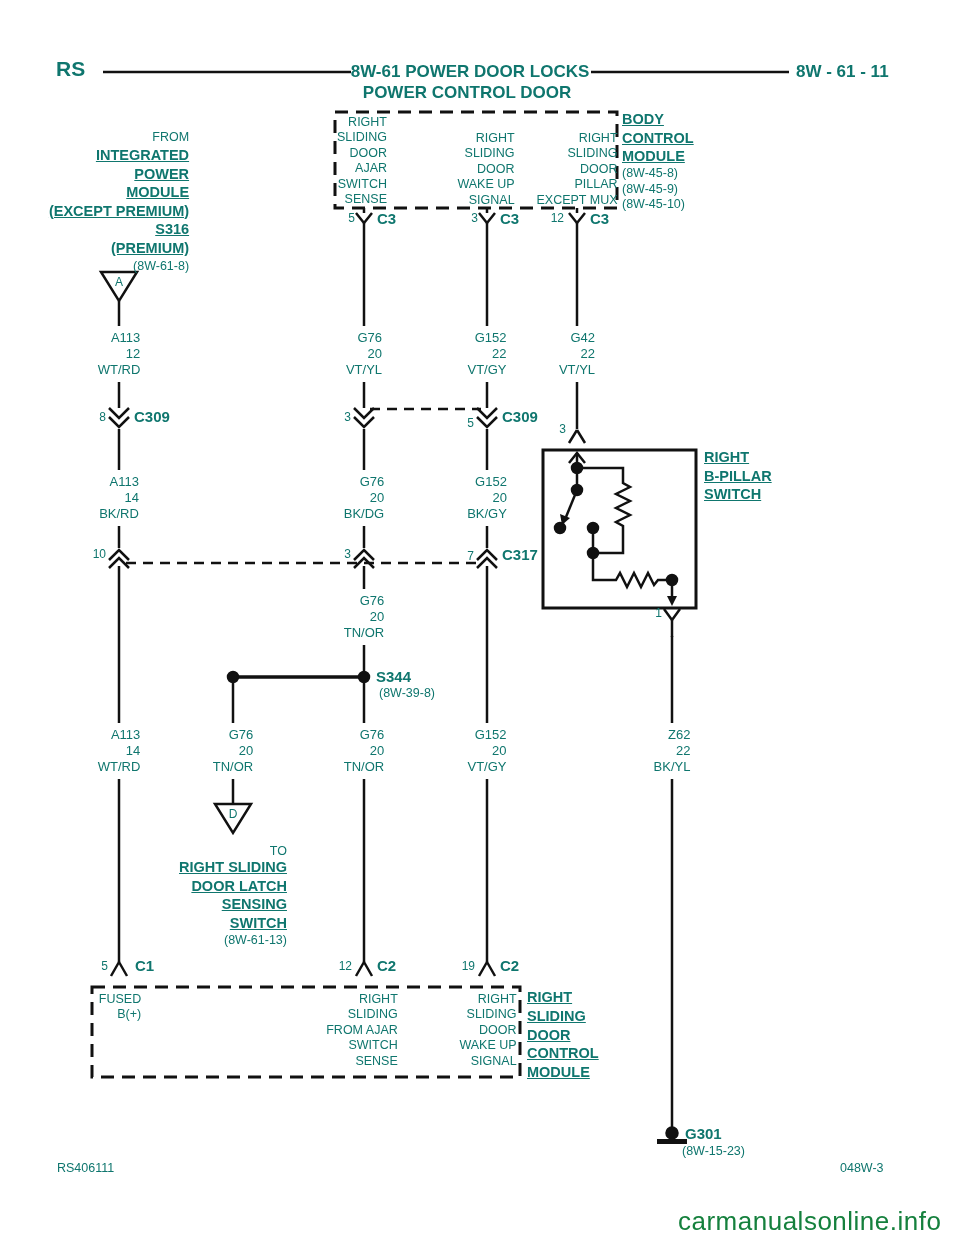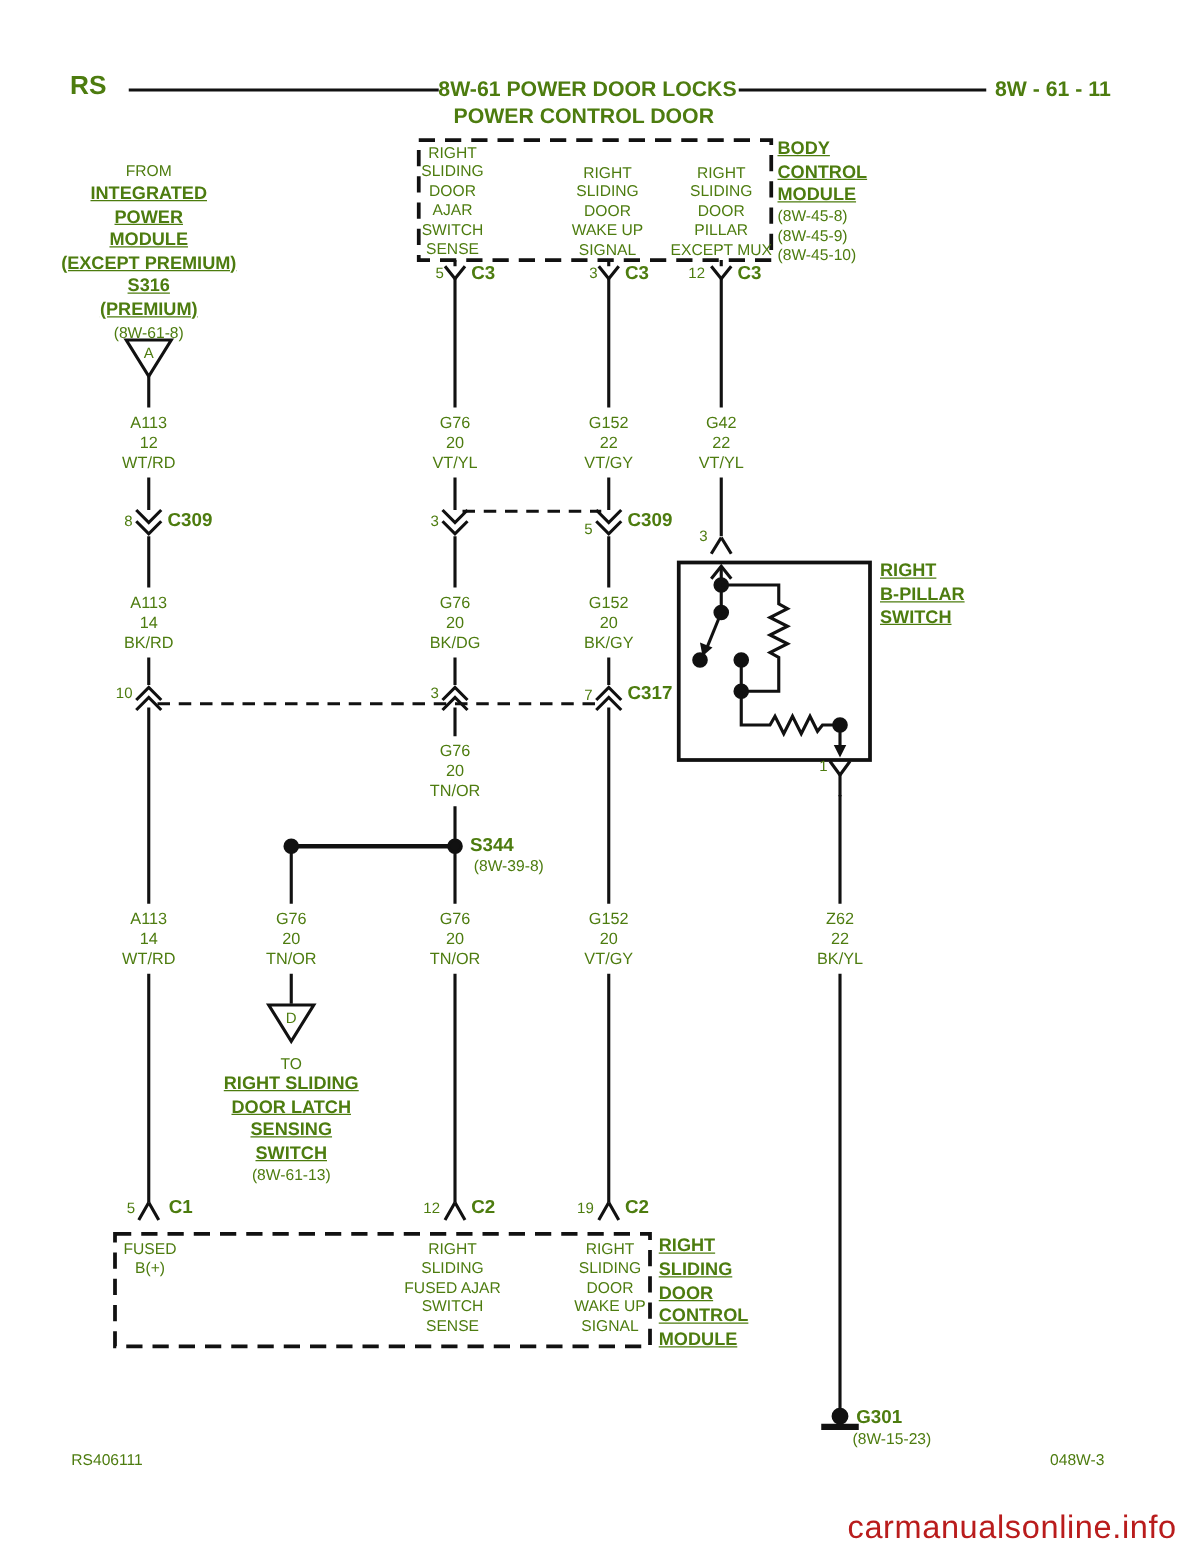--- a/index.html
+++ b/index.html
@@ -6,7 +6,7 @@
   #page{position:relative;width:960px;height:1242px;background:#ffffff;overflow:hidden;
         font-family:"Liberation Sans", sans-serif;color:#111;}
   svg.art{position:absolute;left:0;top:0;z-index:1;}
-  .t{position:absolute;z-index:2;white-space:nowrap;color:#4d7c0f;}
+  .t{position:absolute;z-index:2;white-space:nowrap;color:#0f766e;}
   .b{font-weight:bold;}
   .ctr{transform:translateX(-50%);text-align:center;}
   .rt{text-align:right;}

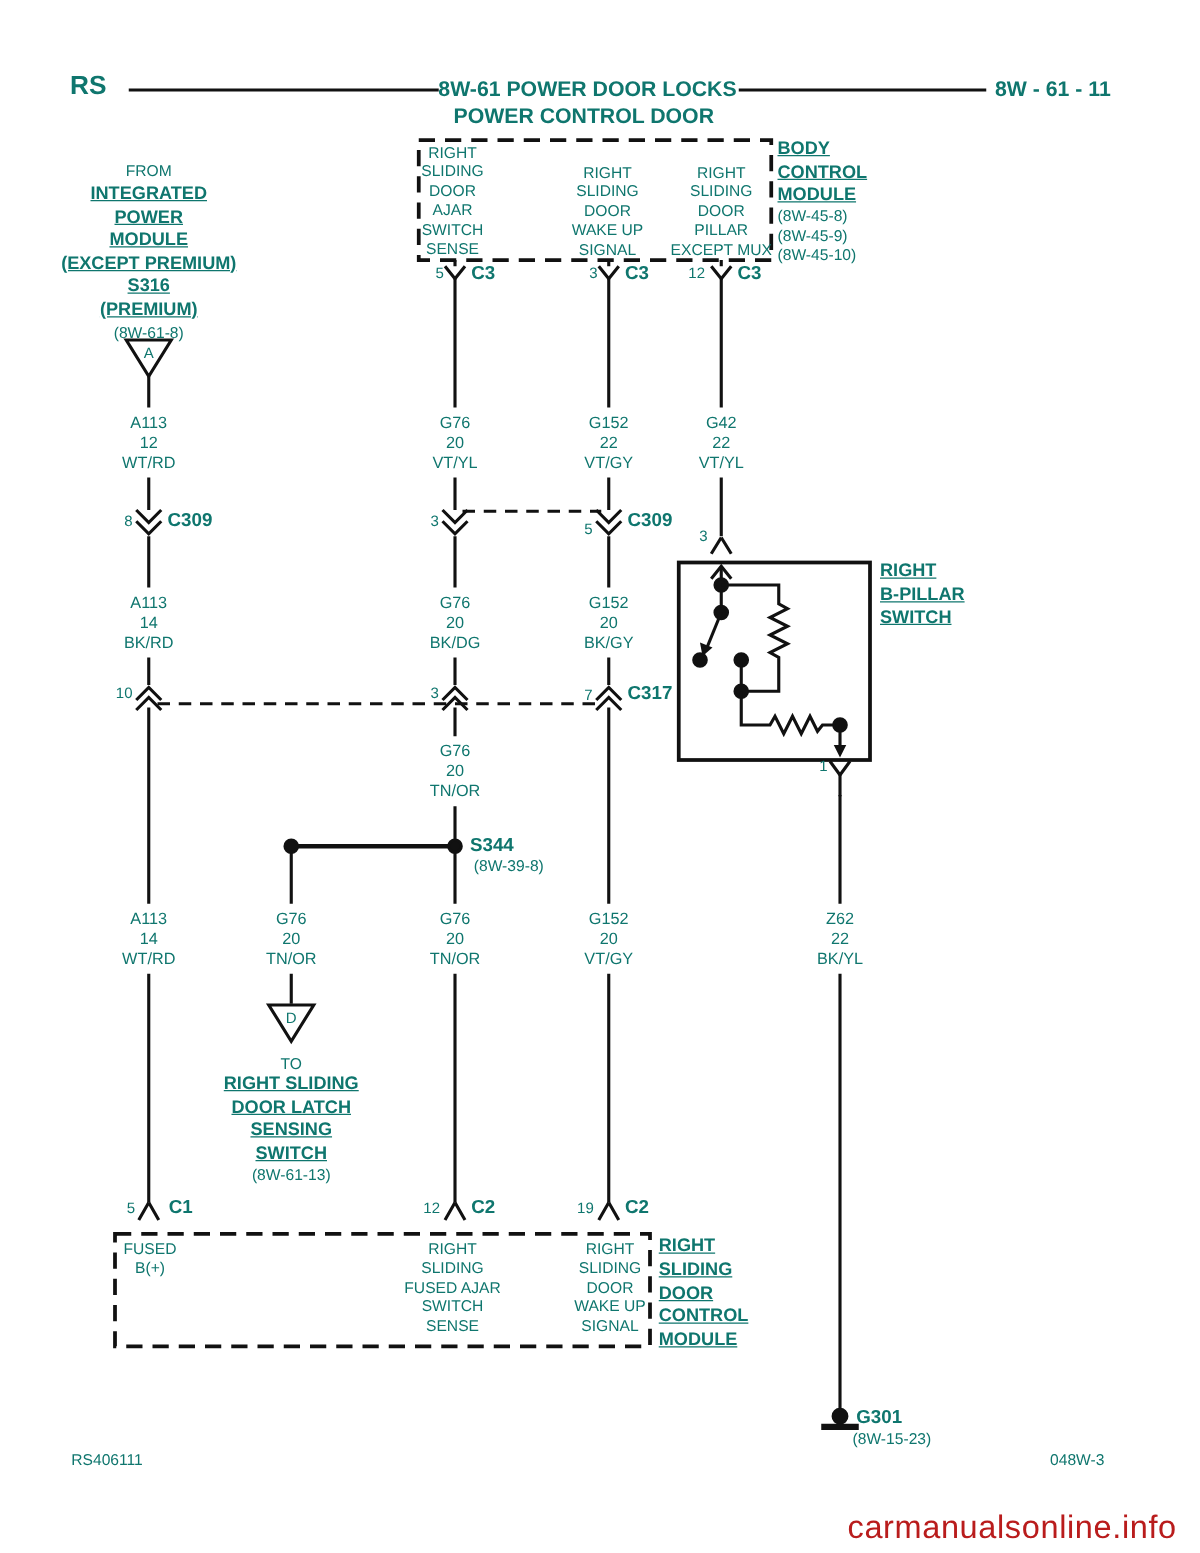--- a/index.html
+++ b/index.html
@@ -8,7 +8,7 @@
   svg.art{position:absolute;left:0;top:0;z-index:1;}
   .t{position:absolute;z-index:2;white-space:nowrap;color:#0f766e;}
   .b{font-weight:bold;}
-  .ctr{transform:translateX(-50%);text-align:center;}
+  .ctr{transform:translateX(-50%);text-align:right;}
   .rt{text-align:right;}
   .s12{font-size:12px;} .s125{font-size:12.5px;}
   .s145{font-size:14.5px;text-decoration:underline;} .s15{font-size:15px;} .s17{font-size:17px;} .s21{font-size:21px;}

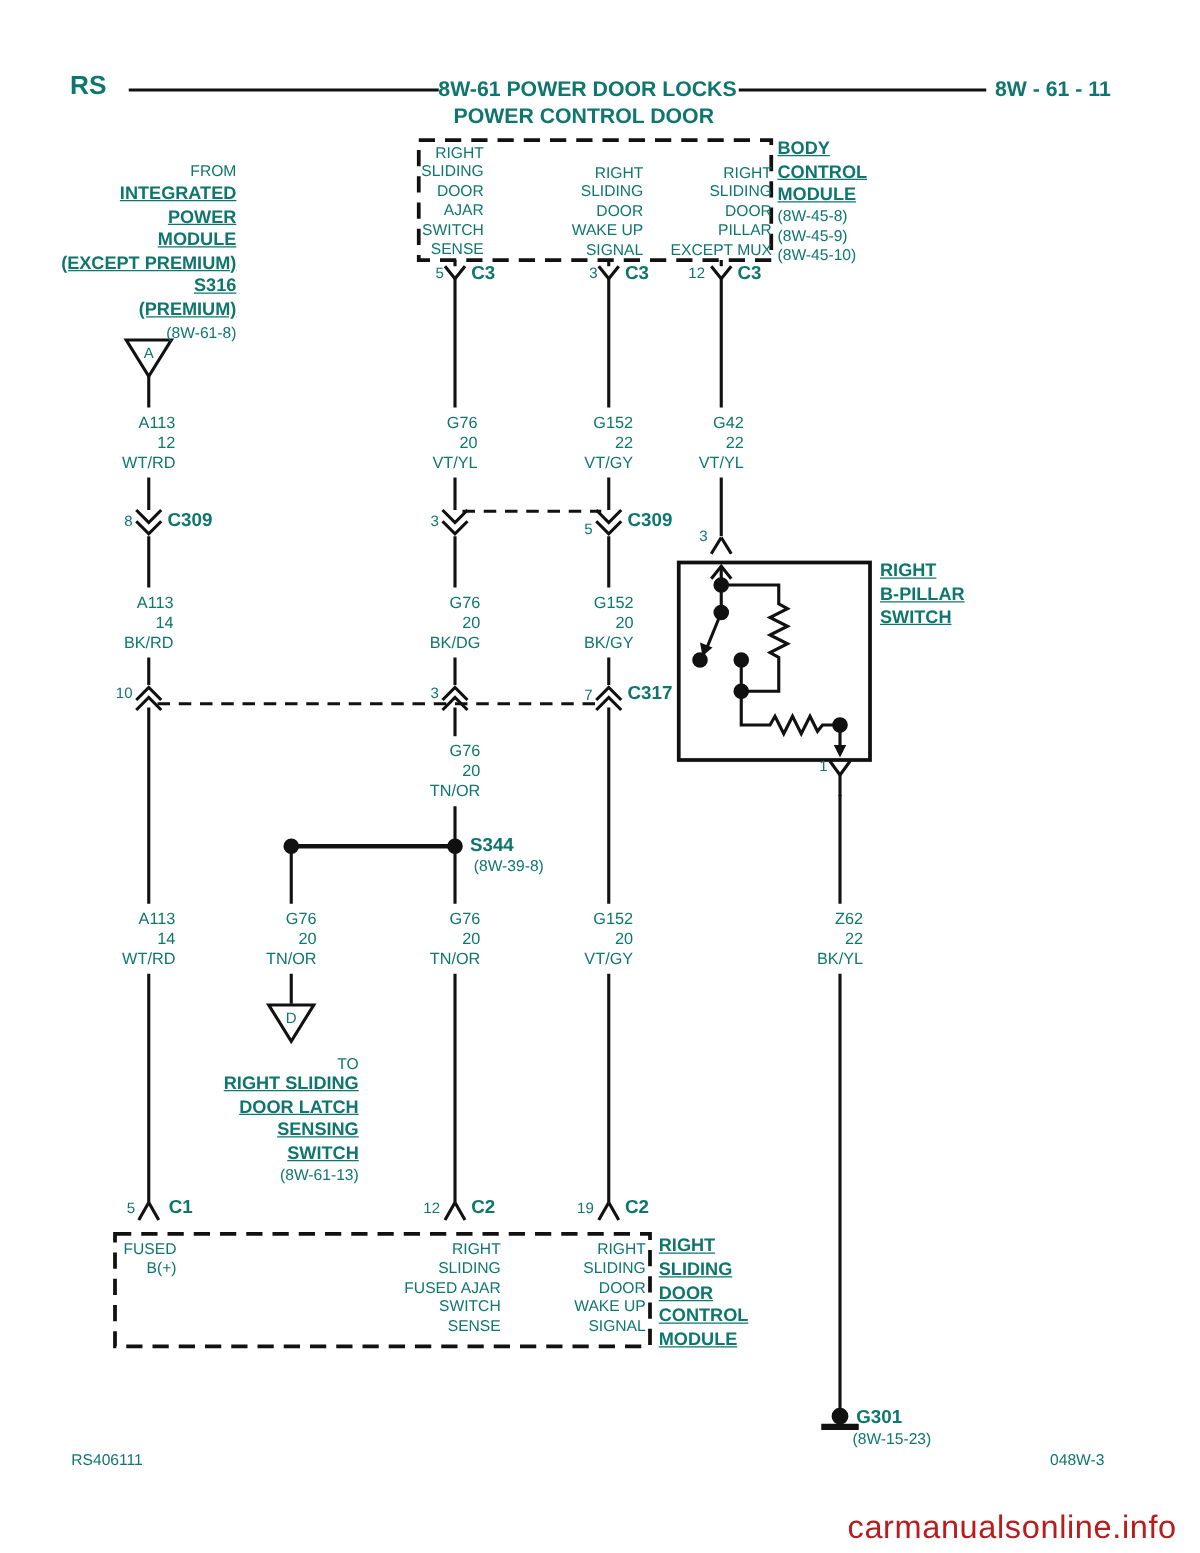--- a/index.html
+++ b/index.html
@@ -345,7 +345,7 @@
   <div class="t ctr pinlbl" style="left:362px;top:992px">
     <div>RIGHT</div>
       <div>SLIDING</div>
-      <div>FUSED AJAR</div>
+      <div>FROM AJAR</div>
     <div>SWITCH</div>
       <div>SENSE</div>
   </div>

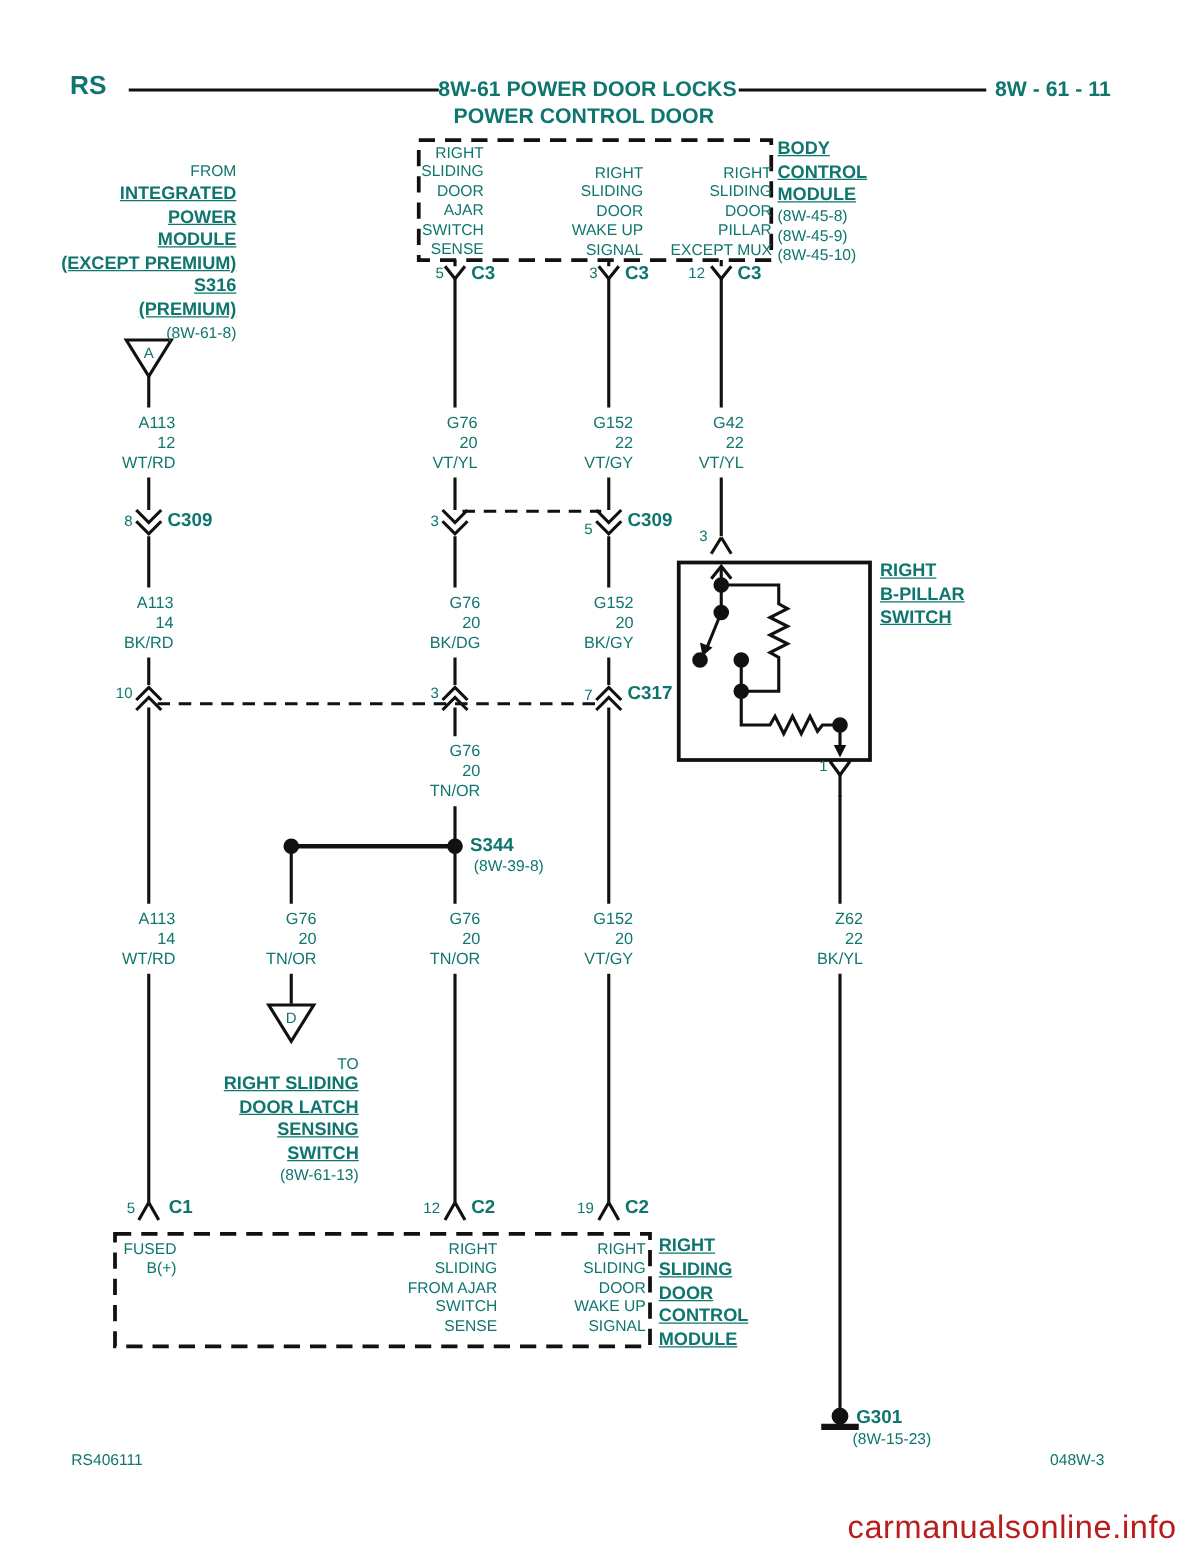--- a/index.html
+++ b/index.html
@@ -16,7 +16,7 @@
   .pinlbl{font-size:12.5px;line-height:15.4px;}
   .lh14{line-height:14px;} .lh17{line-height:17px;}
   .lhb{line-height:18.6px;} .lhr{line-height:15.8px;} .lhm{line-height:18.8px;}
-  .watermark{color:#b91c1c;font-size:26px;letter-spacing:0.5px;}
+  .watermark{color:#15803d;font-size:26px;letter-spacing:0.5px;}
 </style>
 </head>
 <body>

